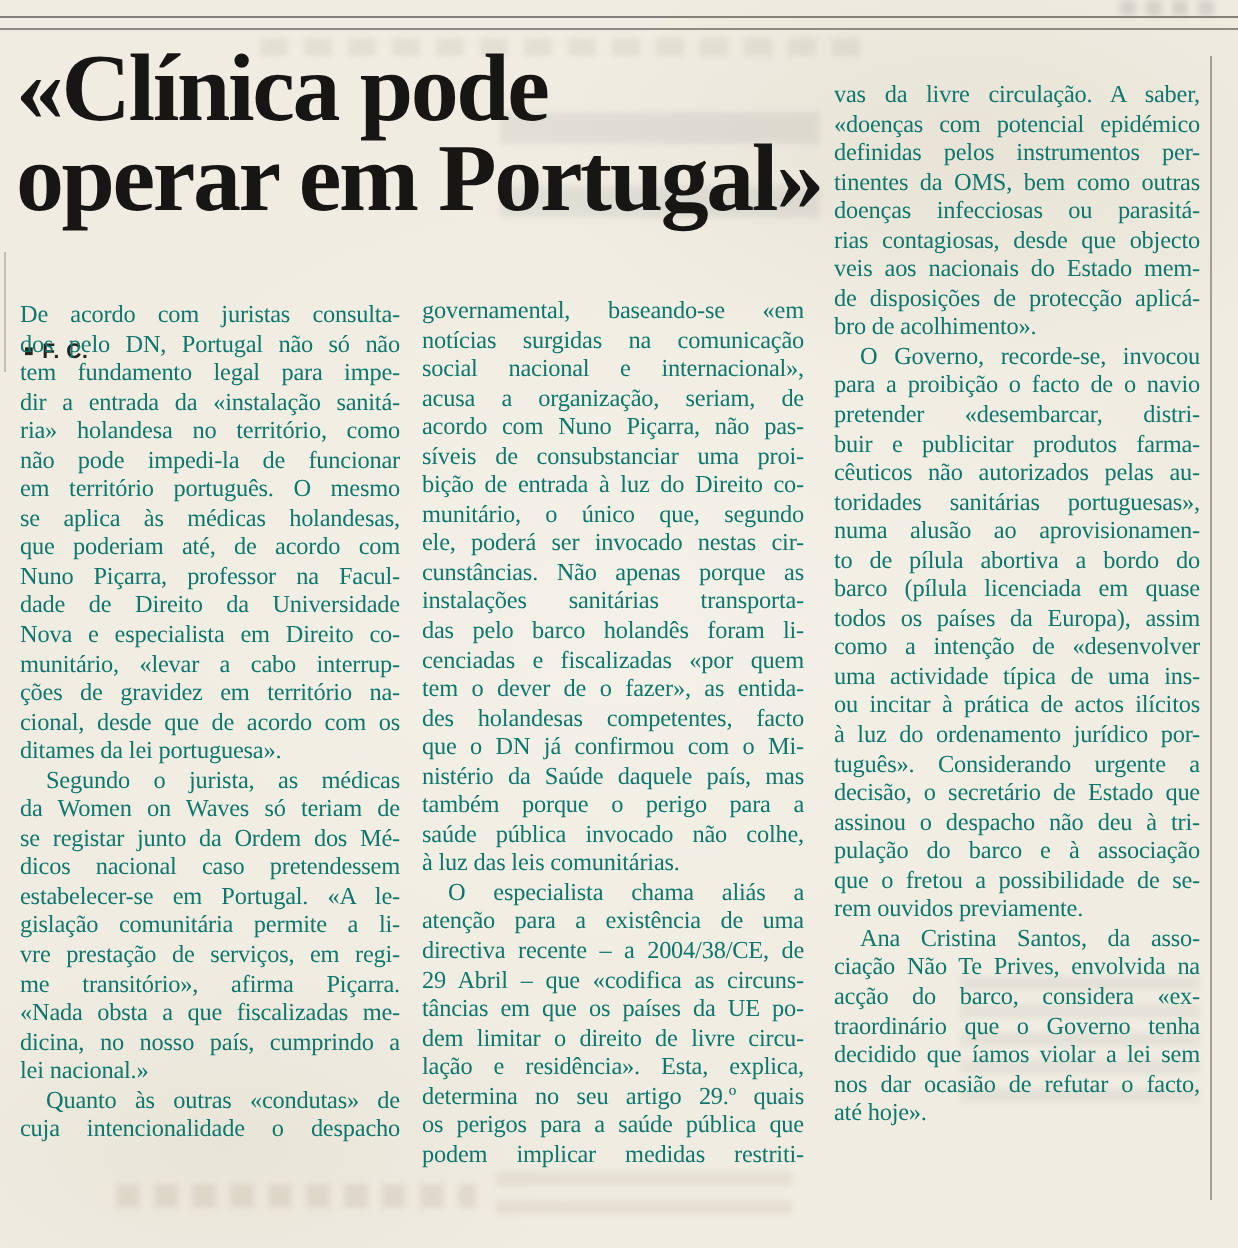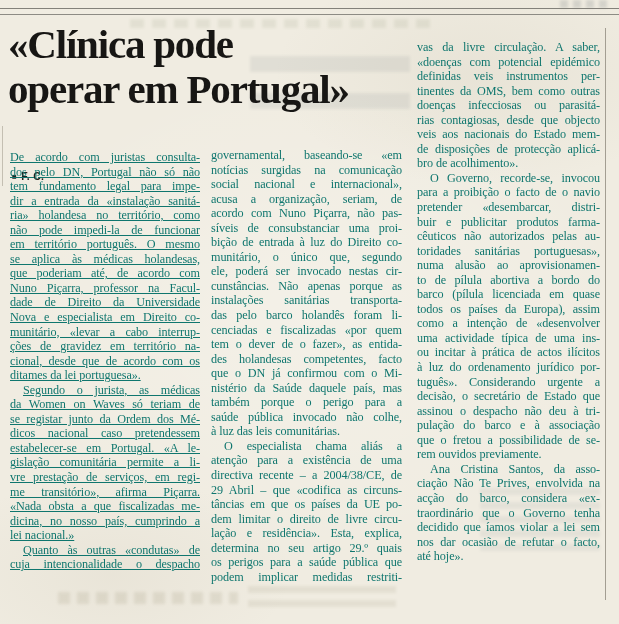--- a/index.html
+++ b/index.html
@@ -24,7 +24,7 @@
   .headline{
     position:absolute;left:8px;top:22px;width:404px;
     color:#171614;font-weight:700;
-    font-size:41px;line-height:45px;letter-spacing:-1.2px;
+    font-size:48px;line-height:45px;letter-spacing:-1.2px;
   }
   .byline{
     position:absolute;left:12px;top:130px;width:180px;

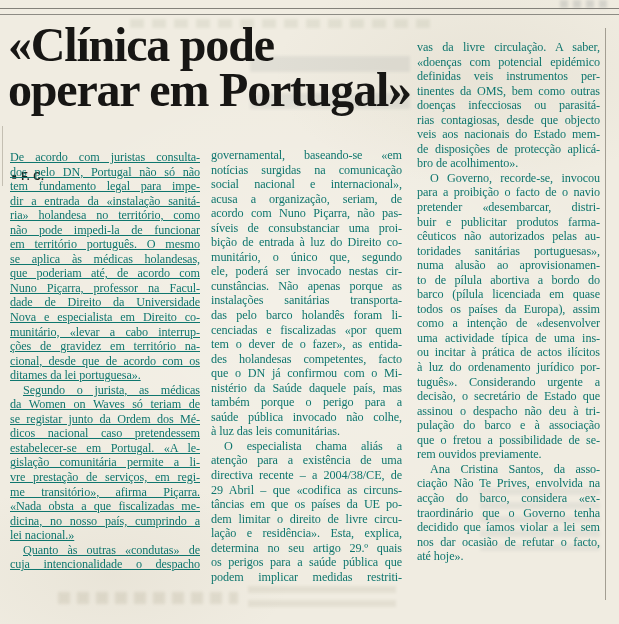--- a/index.html
+++ b/index.html
@@ -164,7 +164,7 @@
 <div class="col col-3">
     <div class="line">vas da livre circulação. A saber,</div>
     <div class="line">«doenças com potencial epidémico</div>
-    <div class="line">definidas veis instrumentos per-</div>
+    <div class="line">definidas pelos instrumentos per-</div>
     <div class="line">tinentes da OMS, bem como outras</div>
     <div class="line">doenças infecciosas ou parasitá-</div>
     <div class="line">rias contagiosas, desde que objecto</div>

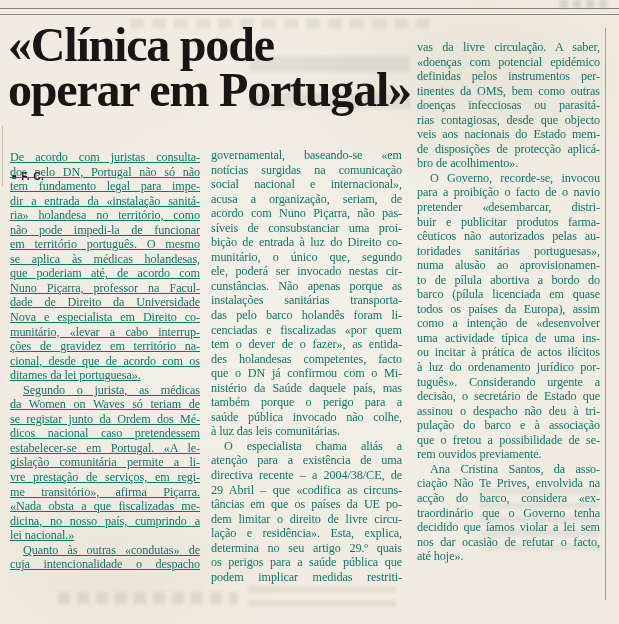--- a/index.html
+++ b/index.html
@@ -38,7 +38,7 @@
     color:#0f766e;font-size:12.2px;line-height:14.55px;
     letter-spacing:-0.1px;
   }
-  .col-1{left:10px;  top:150px; width:190px; height:428px;text-decoration:underline;}
+  .col-1{left:10px;  top:150px; width:190px; height:428px;}
   .col-2{left:211px; top:148px; width:191px; height:440px;}
   .col-3{left:417px; top:40px;  width:183px; height:544px;}
   .line{text-align:justify;text-align-last:justify;}

